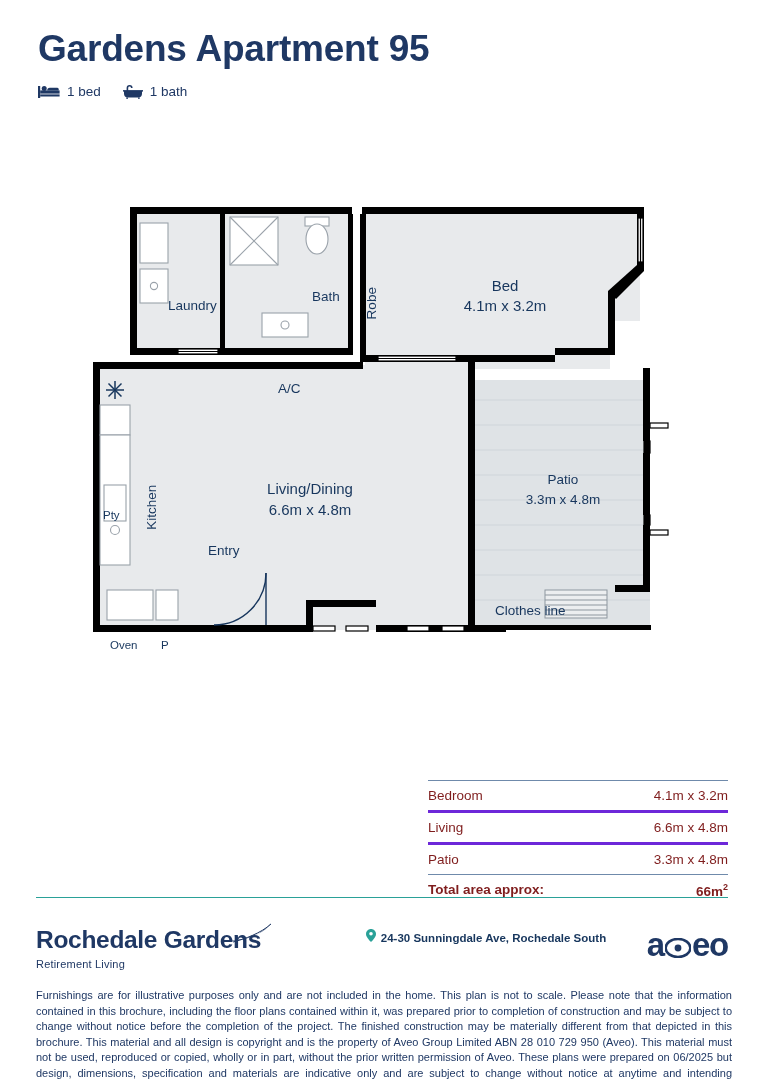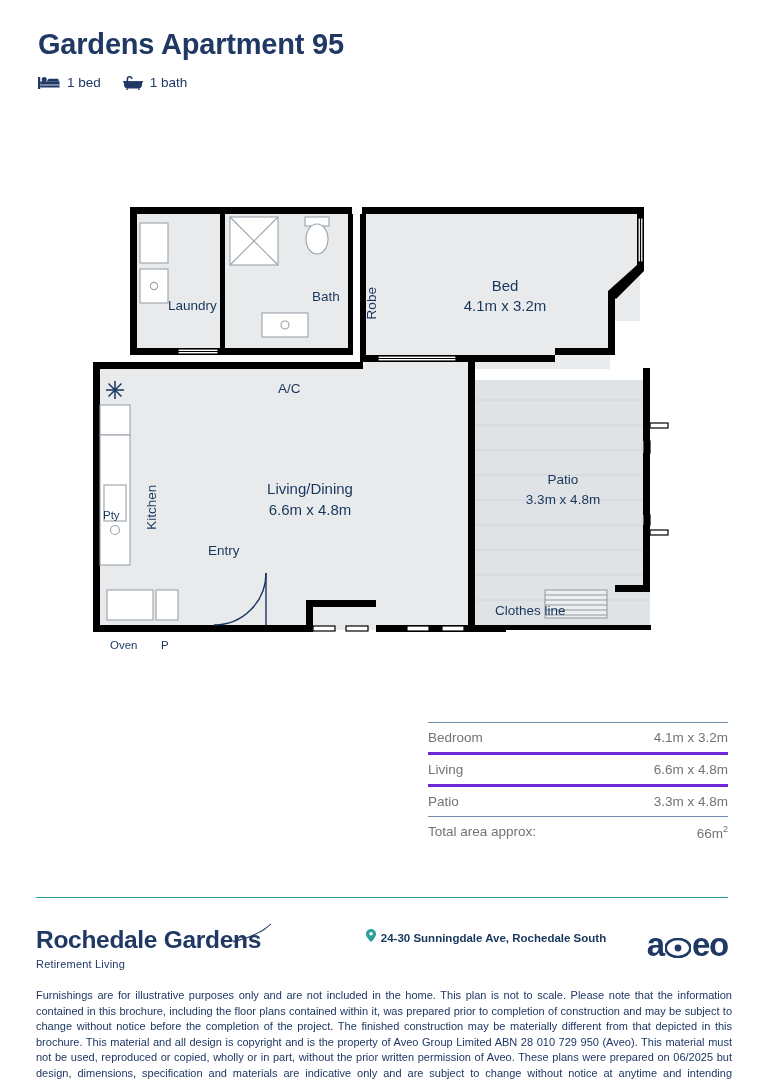--- a/index.html
+++ b/index.html
@@ -17,7 +17,7 @@
   
   .header { position: absolute; left: 38px; top: 28px; }
   .title {
-    font-size: 29px;
+    font-size: 37px;
     font-weight: bold;
     color: #1f3864;
     letter-spacing: -0.2px;

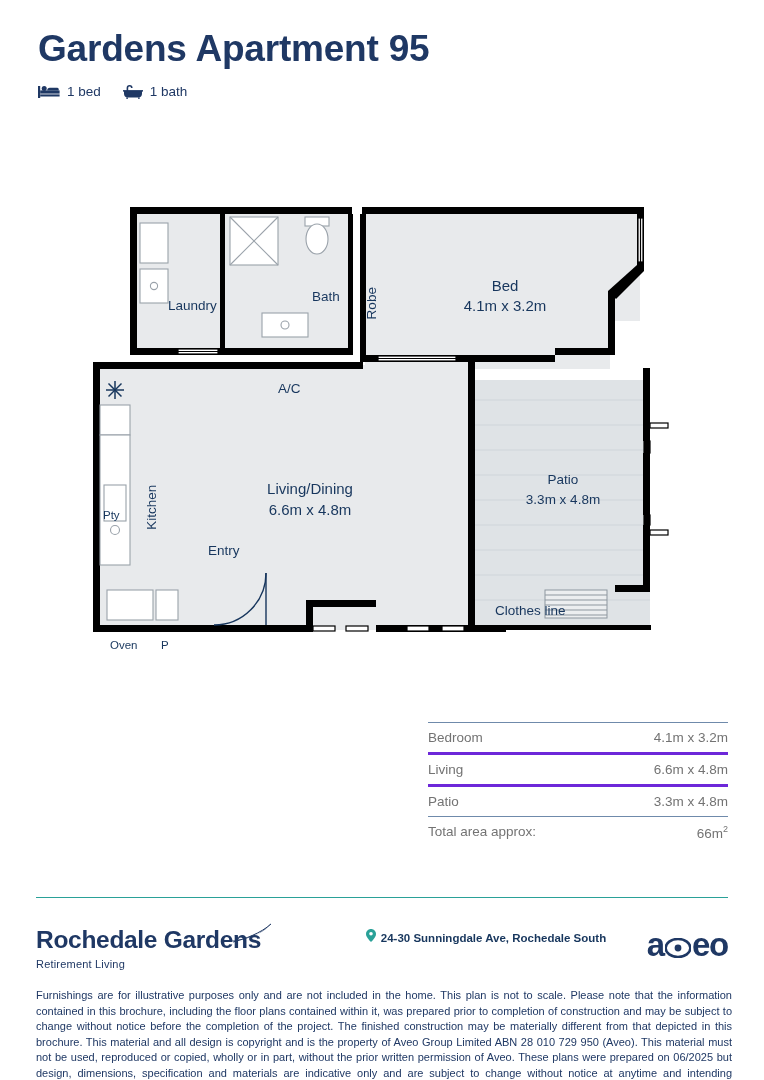--- a/index.html
+++ b/index.html
@@ -63,10 +63,10 @@
   .areas {
     position: absolute;
     left: 428px;
-    top: 722px;
+    top: 780px;
     width: 300px;
     font-size: 13.5px;
-    color: #737373;
+    color: #7f1d1d;
   }
   .area-row {
     display: flex;

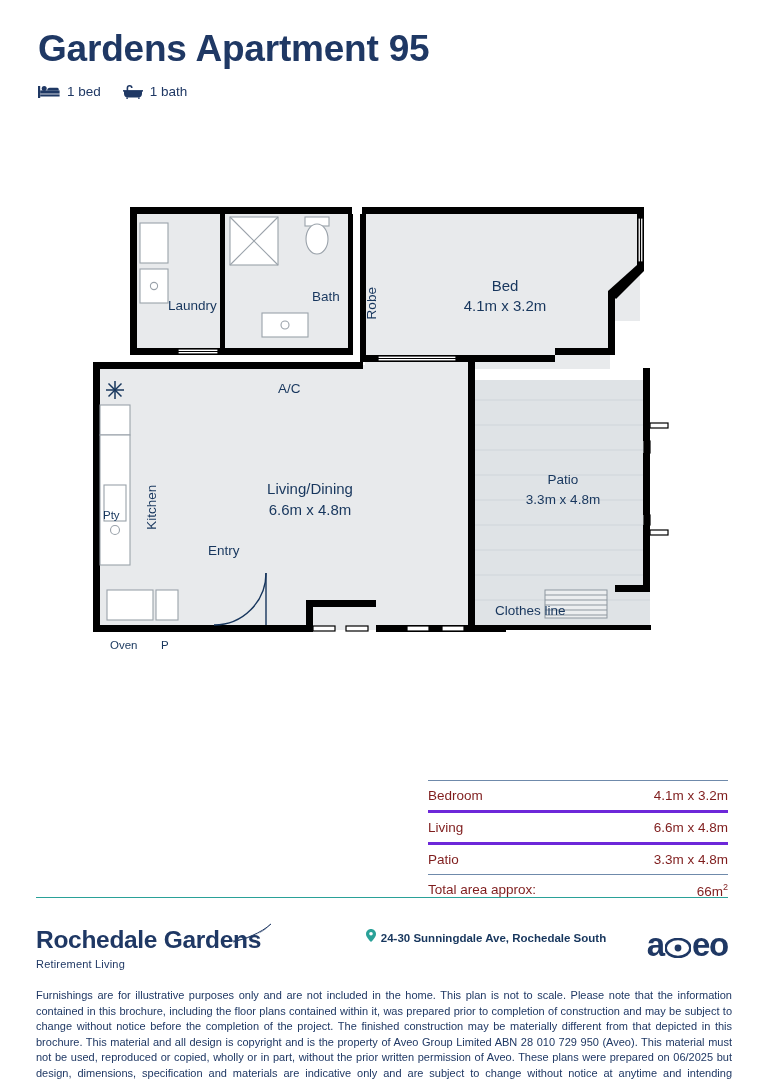--- a/index.html
+++ b/index.html
@@ -76,7 +76,7 @@
   }
   .area-row:first-child { border-top: 1px solid #6f8aab; }
   .area-row.total {
-    font-weight: normal;
+    font-weight: bold;
     border-top: 1px solid #6f8aab;
   }
   .sup { font-size: 9px; vertical-align: super; }

